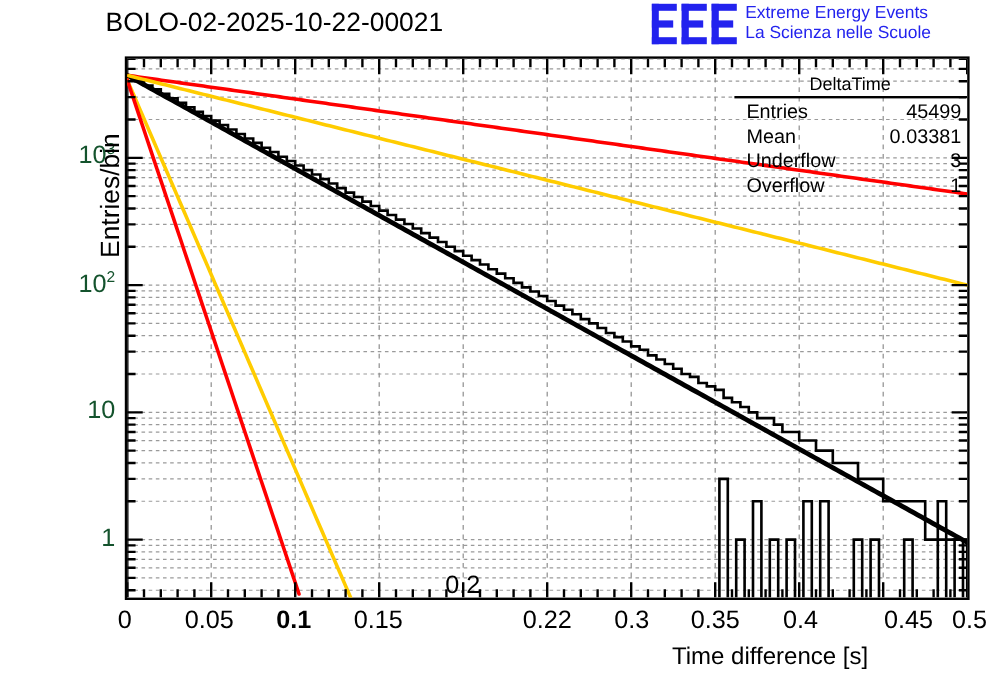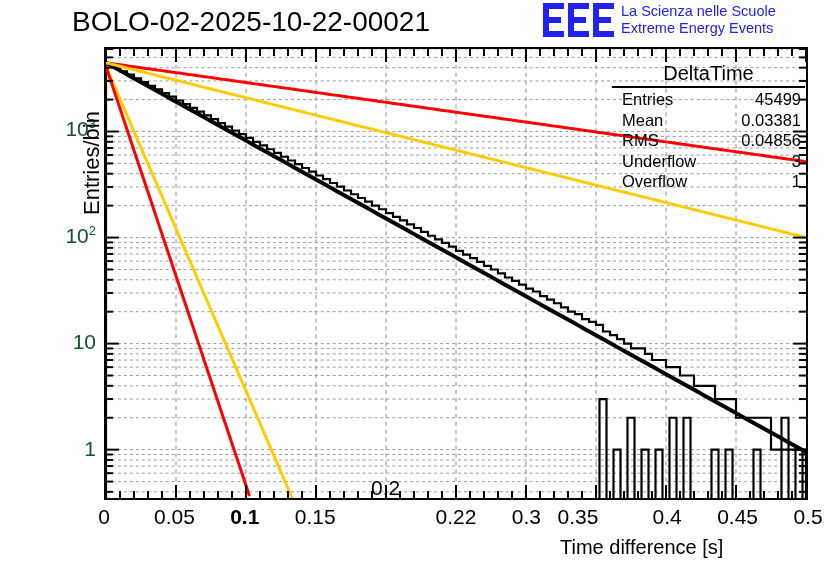--- a/index.html
+++ b/index.html
@@ -7,7 +7,7 @@
        font-family:"Liberation Sans",sans-serif;color:#000;}
   #root{position:absolute;left:0;top:0;width:836px;height:572px;}
 
-  .plot-title{position:absolute;left:72px;top:6px;font-size:28px;color:#000;
+  .plot-title{position:absolute;left:88px;top:6px;font-size:22px;color:#000;
               white-space:nowrap;letter-spacing:0px;}
 
   

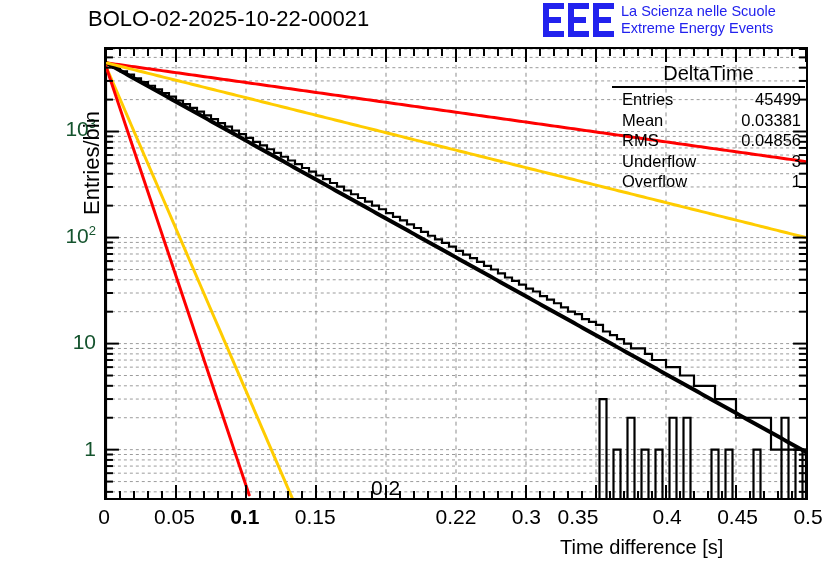--- a/index.html
+++ b/index.html
@@ -68,8 +68,8 @@
       </g>
     </svg>
     <div class="logo-lines">
+      <div class="logo-line">Extreme Energy Events</div>
       <div class="logo-line">La Scienza nelle Scuole</div>
-      <div class="logo-line">Extreme Energy Events</div>
     </div>
   </div>
 

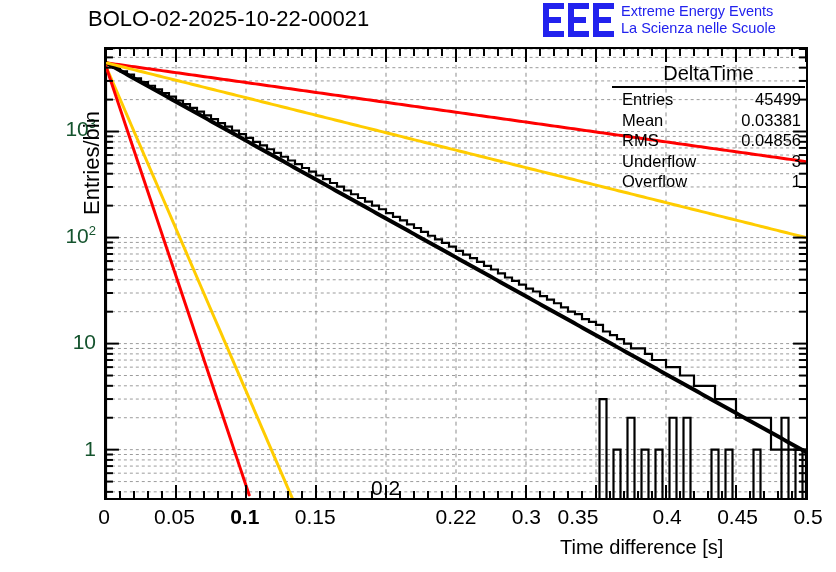--- a/index.html
+++ b/index.html
@@ -36,7 +36,7 @@
   
   .stats{position:absolute;left:612px;top:62px;width:193px;
          font-size:16.5px;color:#000;}
-  .stats-title{text-align:center;font-size:20px;padding-bottom:1px;}
+  .stats-title{text-align:center;font-size:15px;padding-bottom:1px;}
   .stats-rule{height:2px;background:#000;margin:0 0 1px 0;}
   .stats-row{display:flex;justify-content:space-between;line-height:20.5px;
              padding:0 4px 0 10px;gap:40px;}

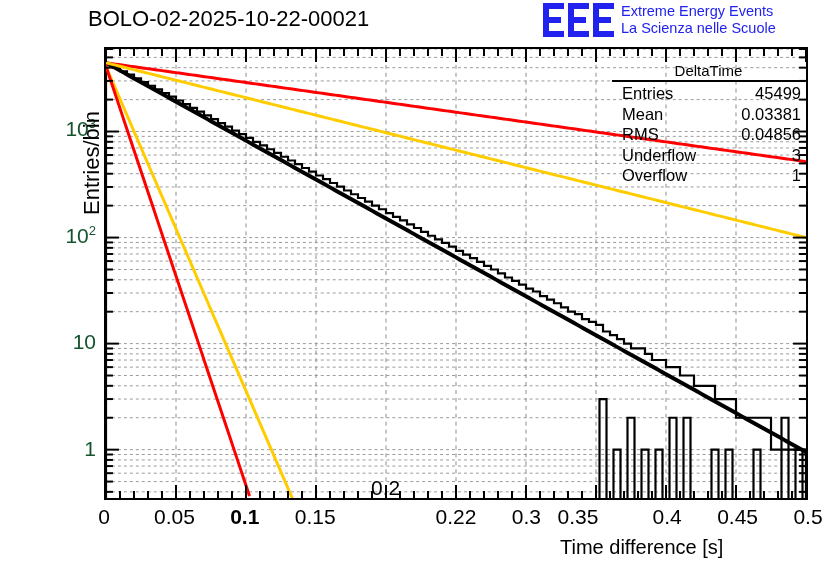--- a/index.html
+++ b/index.html
@@ -364,10 +364,6 @@
           <span class="v">0.03381</span>
         </div>
         <div class="stats-row">
-          <span class="k">RMS</span>
-          <span class="v">0.04856</span>
-        </div>
-        <div class="stats-row">
           <span class="k">Underflow</span>
           <span class="v">3</span>
         </div>

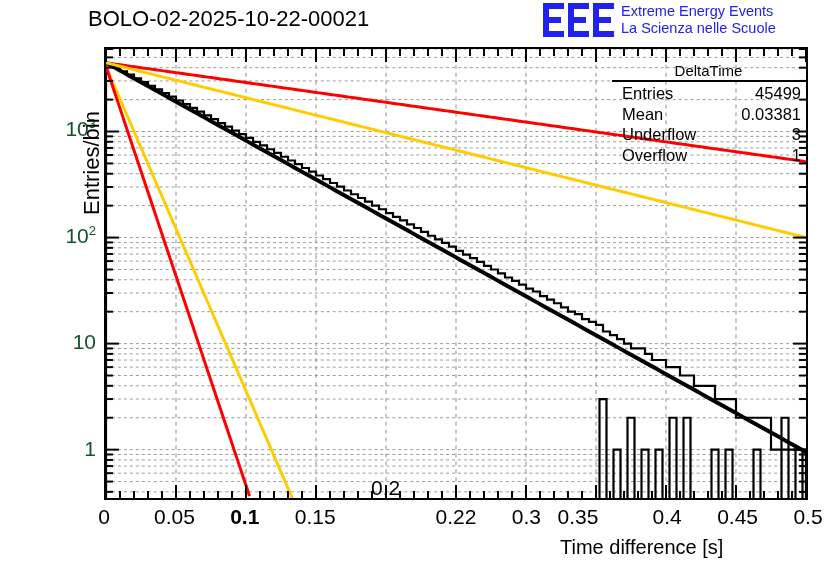--- a/index.html
+++ b/index.html
@@ -342,7 +342,7 @@
       <div class="xlab" style="width: 80px; left: 345.6px; top: 476px;">0.2</div>
       <div class="xlab" style="width: 80px; left: 416px; top: 505px;">0.22</div>
       <div class="xlab" style="width: 80px; left: 486.4px; top: 505px;">0.3</div>
-      <div class="xlab" style="width: 80px; left: 538px; top: 505px;">0.35</div>
+      <div class="xlab" style="width: 80px; left: 556px; top: 505px;">0.35</div>
       <div class="xlab" style="width: 80px; left: 627.2px; top: 505px;">0.4</div>
       <div class="xlab" style="width: 80px; left: 697.6px; top: 505px;">0.45</div>
       <div class="xlab" style="width: 80px; left: 768px; top: 505px;">0.5</div>

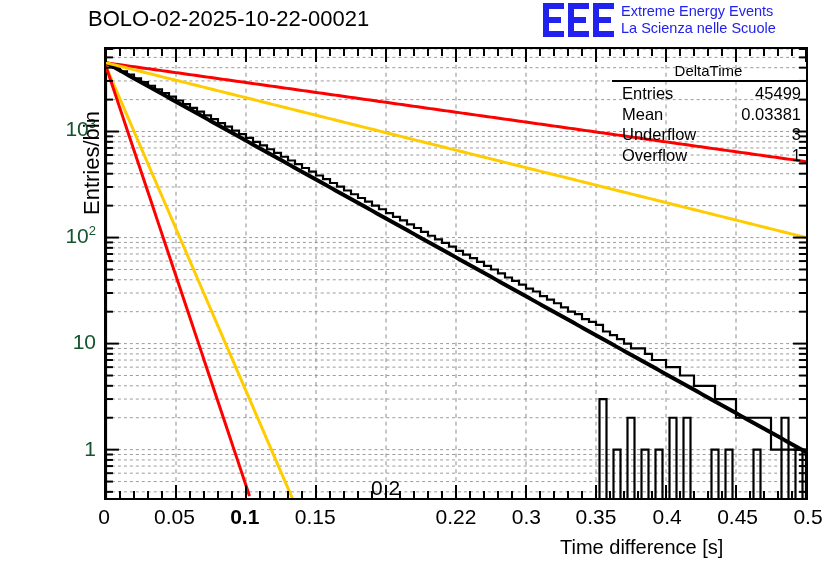--- a/index.html
+++ b/index.html
@@ -344,7 +344,7 @@
       <div class="xlab" style="width: 80px; left: 486.4px; top: 505px;">0.3</div>
       <div class="xlab" style="width: 80px; left: 556px; top: 505px;">0.35</div>
       <div class="xlab" style="width: 80px; left: 627.2px; top: 505px;">0.4</div>
-      <div class="xlab" style="width: 80px; left: 697.6px; top: 505px;">0.45</div>
+      <div class="xlab" style="width: 80px; left: 697.6px; top: 505px; text-align: right;">0.45</div>
       <div class="xlab" style="width: 80px; left: 768px; top: 505px;">0.5</div>
     </div>
 

